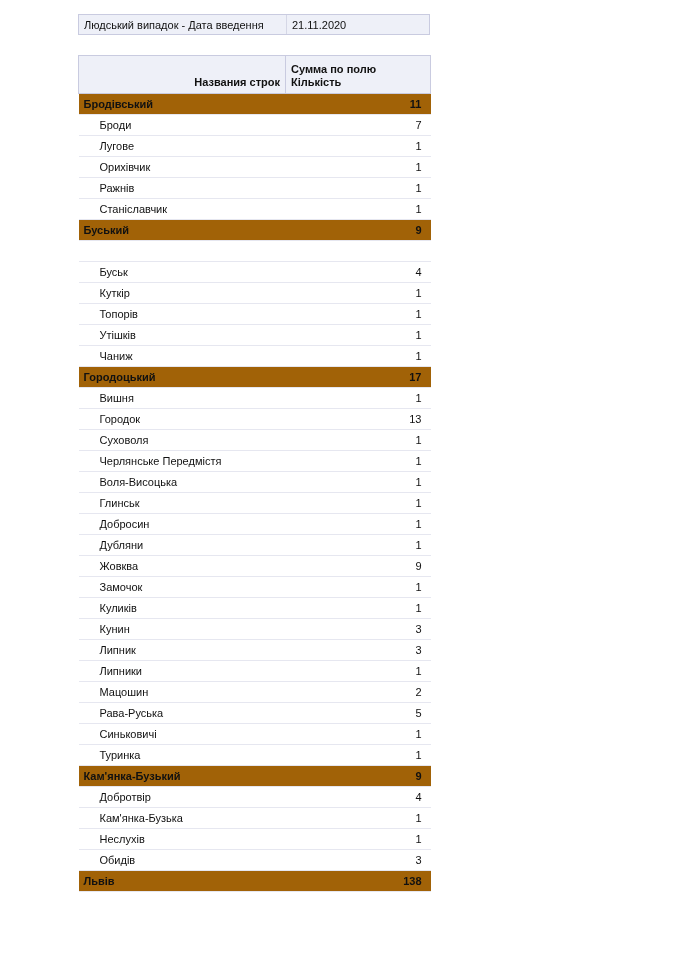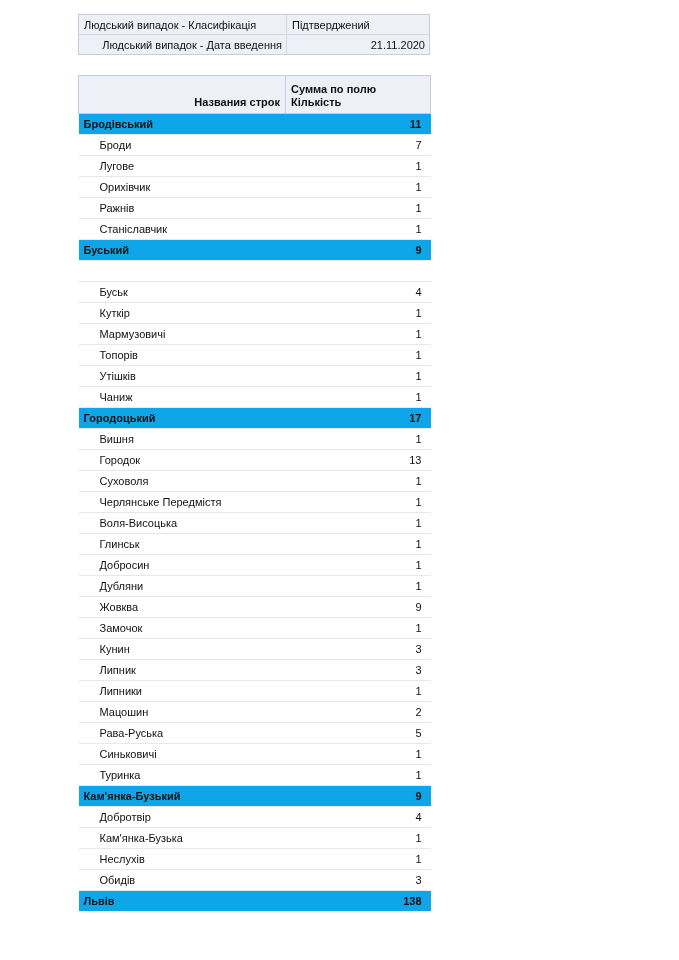--- a/index.html
+++ b/index.html
@@ -118,10 +118,6 @@
 <div class="sheet">
 
   <div class="filters">
-    <div class="filter-row">
-      <div class="filter-label">Людський випадок - Класифікація</div>
-      <div class="filter-value">Підтверджений</div>
-    </div>
     <div class="filter-row">
       <div class="filter-label">Людський випадок - Дата введення</div>
       <div class="filter-value">21.11.2020</div>

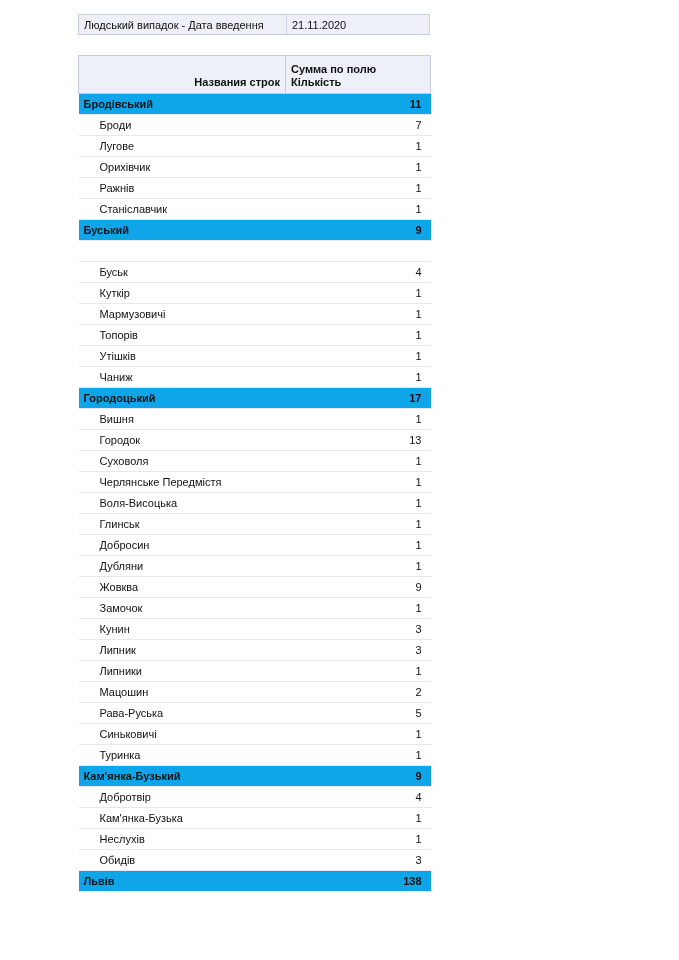--- a/index.html
+++ b/index.html
@@ -103,7 +103,7 @@
   }
   tr.group td {
     font-weight: bold;
-    background: #0ea5e9;
+    background: #a16207;
   }
   tr.group td.lbl { padding-left: 5px; }
   tr.item td.lbl { padding-left: 21px; }

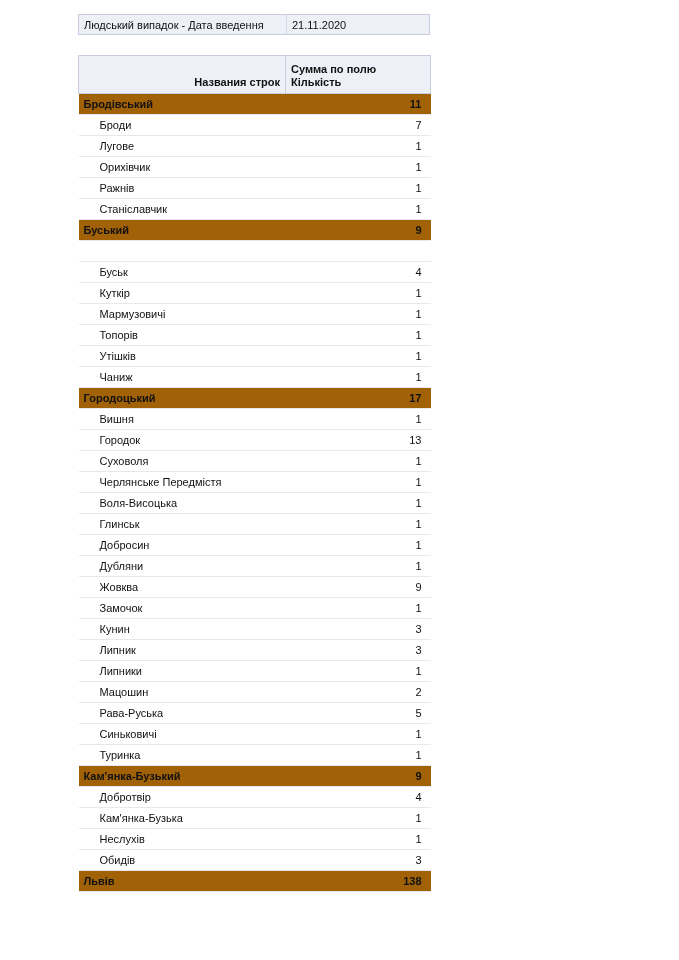--- a/index.html
+++ b/index.html
@@ -180,10 +180,6 @@
           <td class="num">1</td>
         </tr>
         <tr class="item">
-          <td class="lbl">Мармузовичі</td>
-          <td class="num">1</td>
-        </tr>
-        <tr class="item">
           <td class="lbl">Топорів</td>
           <td class="num">1</td>
         </tr>

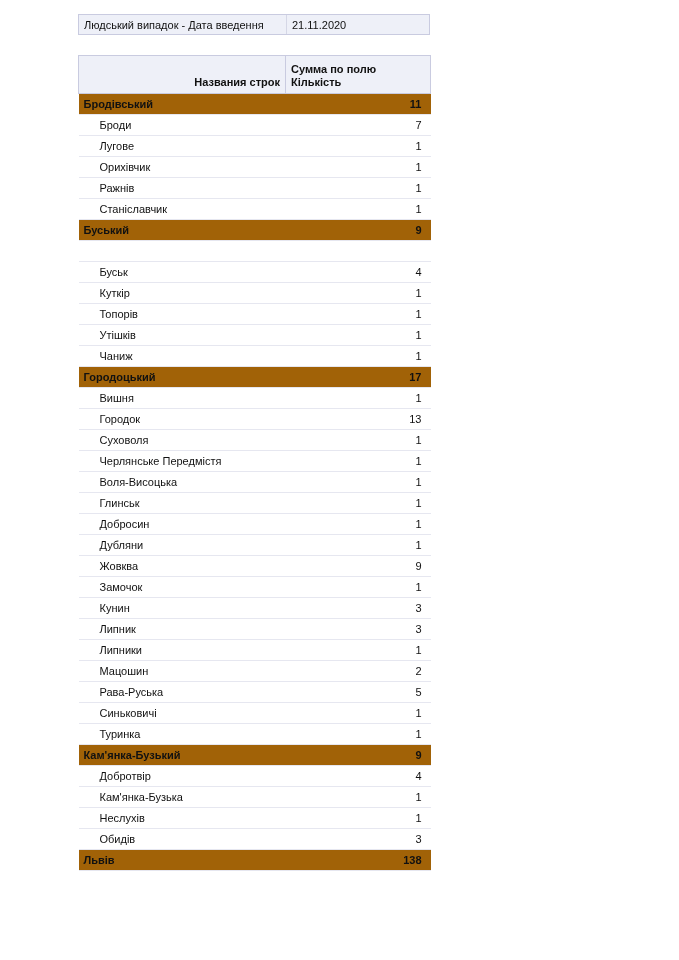--- a/index.html
+++ b/index.html
@@ -236,6 +236,10 @@
           <td class="num">1</td>
         </tr>
         <tr class="item">
+          <td class="lbl">Куликів</td>
+          <td class="num">1</td>
+        </tr>
+        <tr class="item">
           <td class="lbl">Кунин</td>
           <td class="num">3</td>
         </tr>

